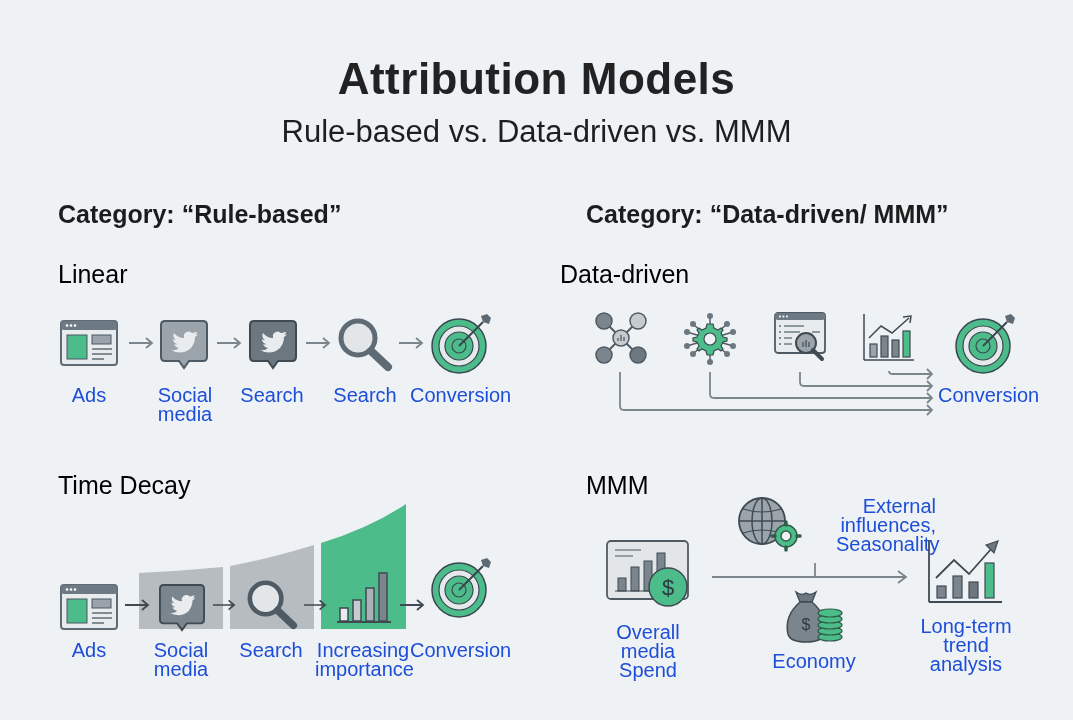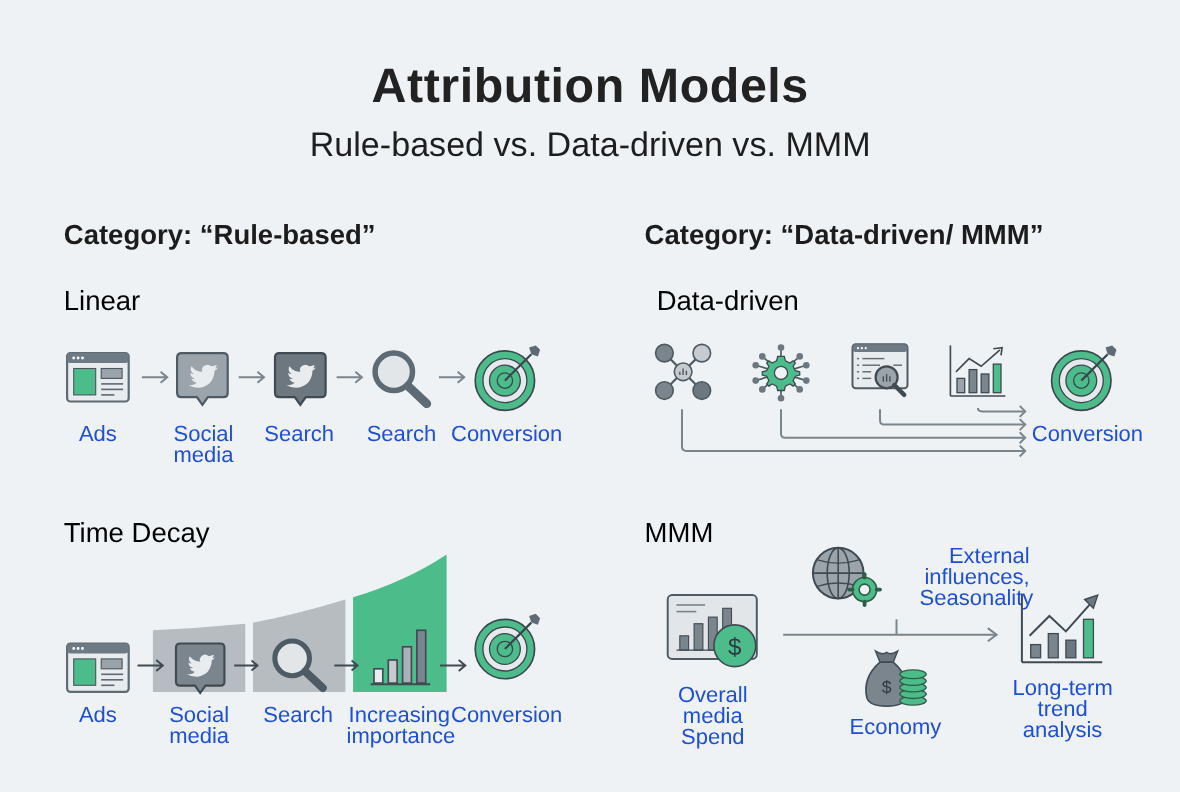--- a/index.html
+++ b/index.html
@@ -34,7 +34,7 @@
 <div class="abs cat-head" style="left:586px;top:200px;">Category: “Data-driven/ MMM”</div>
 
 <div class="abs model-head" style="left:58px;top:260px;">Linear</div>
-<div class="abs model-head" style="left:597px;top:260px;">Data-driven</div>
+<div class="abs model-head" style="left:560px;top:260px;">Data-driven</div>
 <div class="abs model-head" style="left:58px;top:471px;">Time Decay</div>
 <div class="abs model-head" style="left:586px;top:471px;">MMM</div>
 

